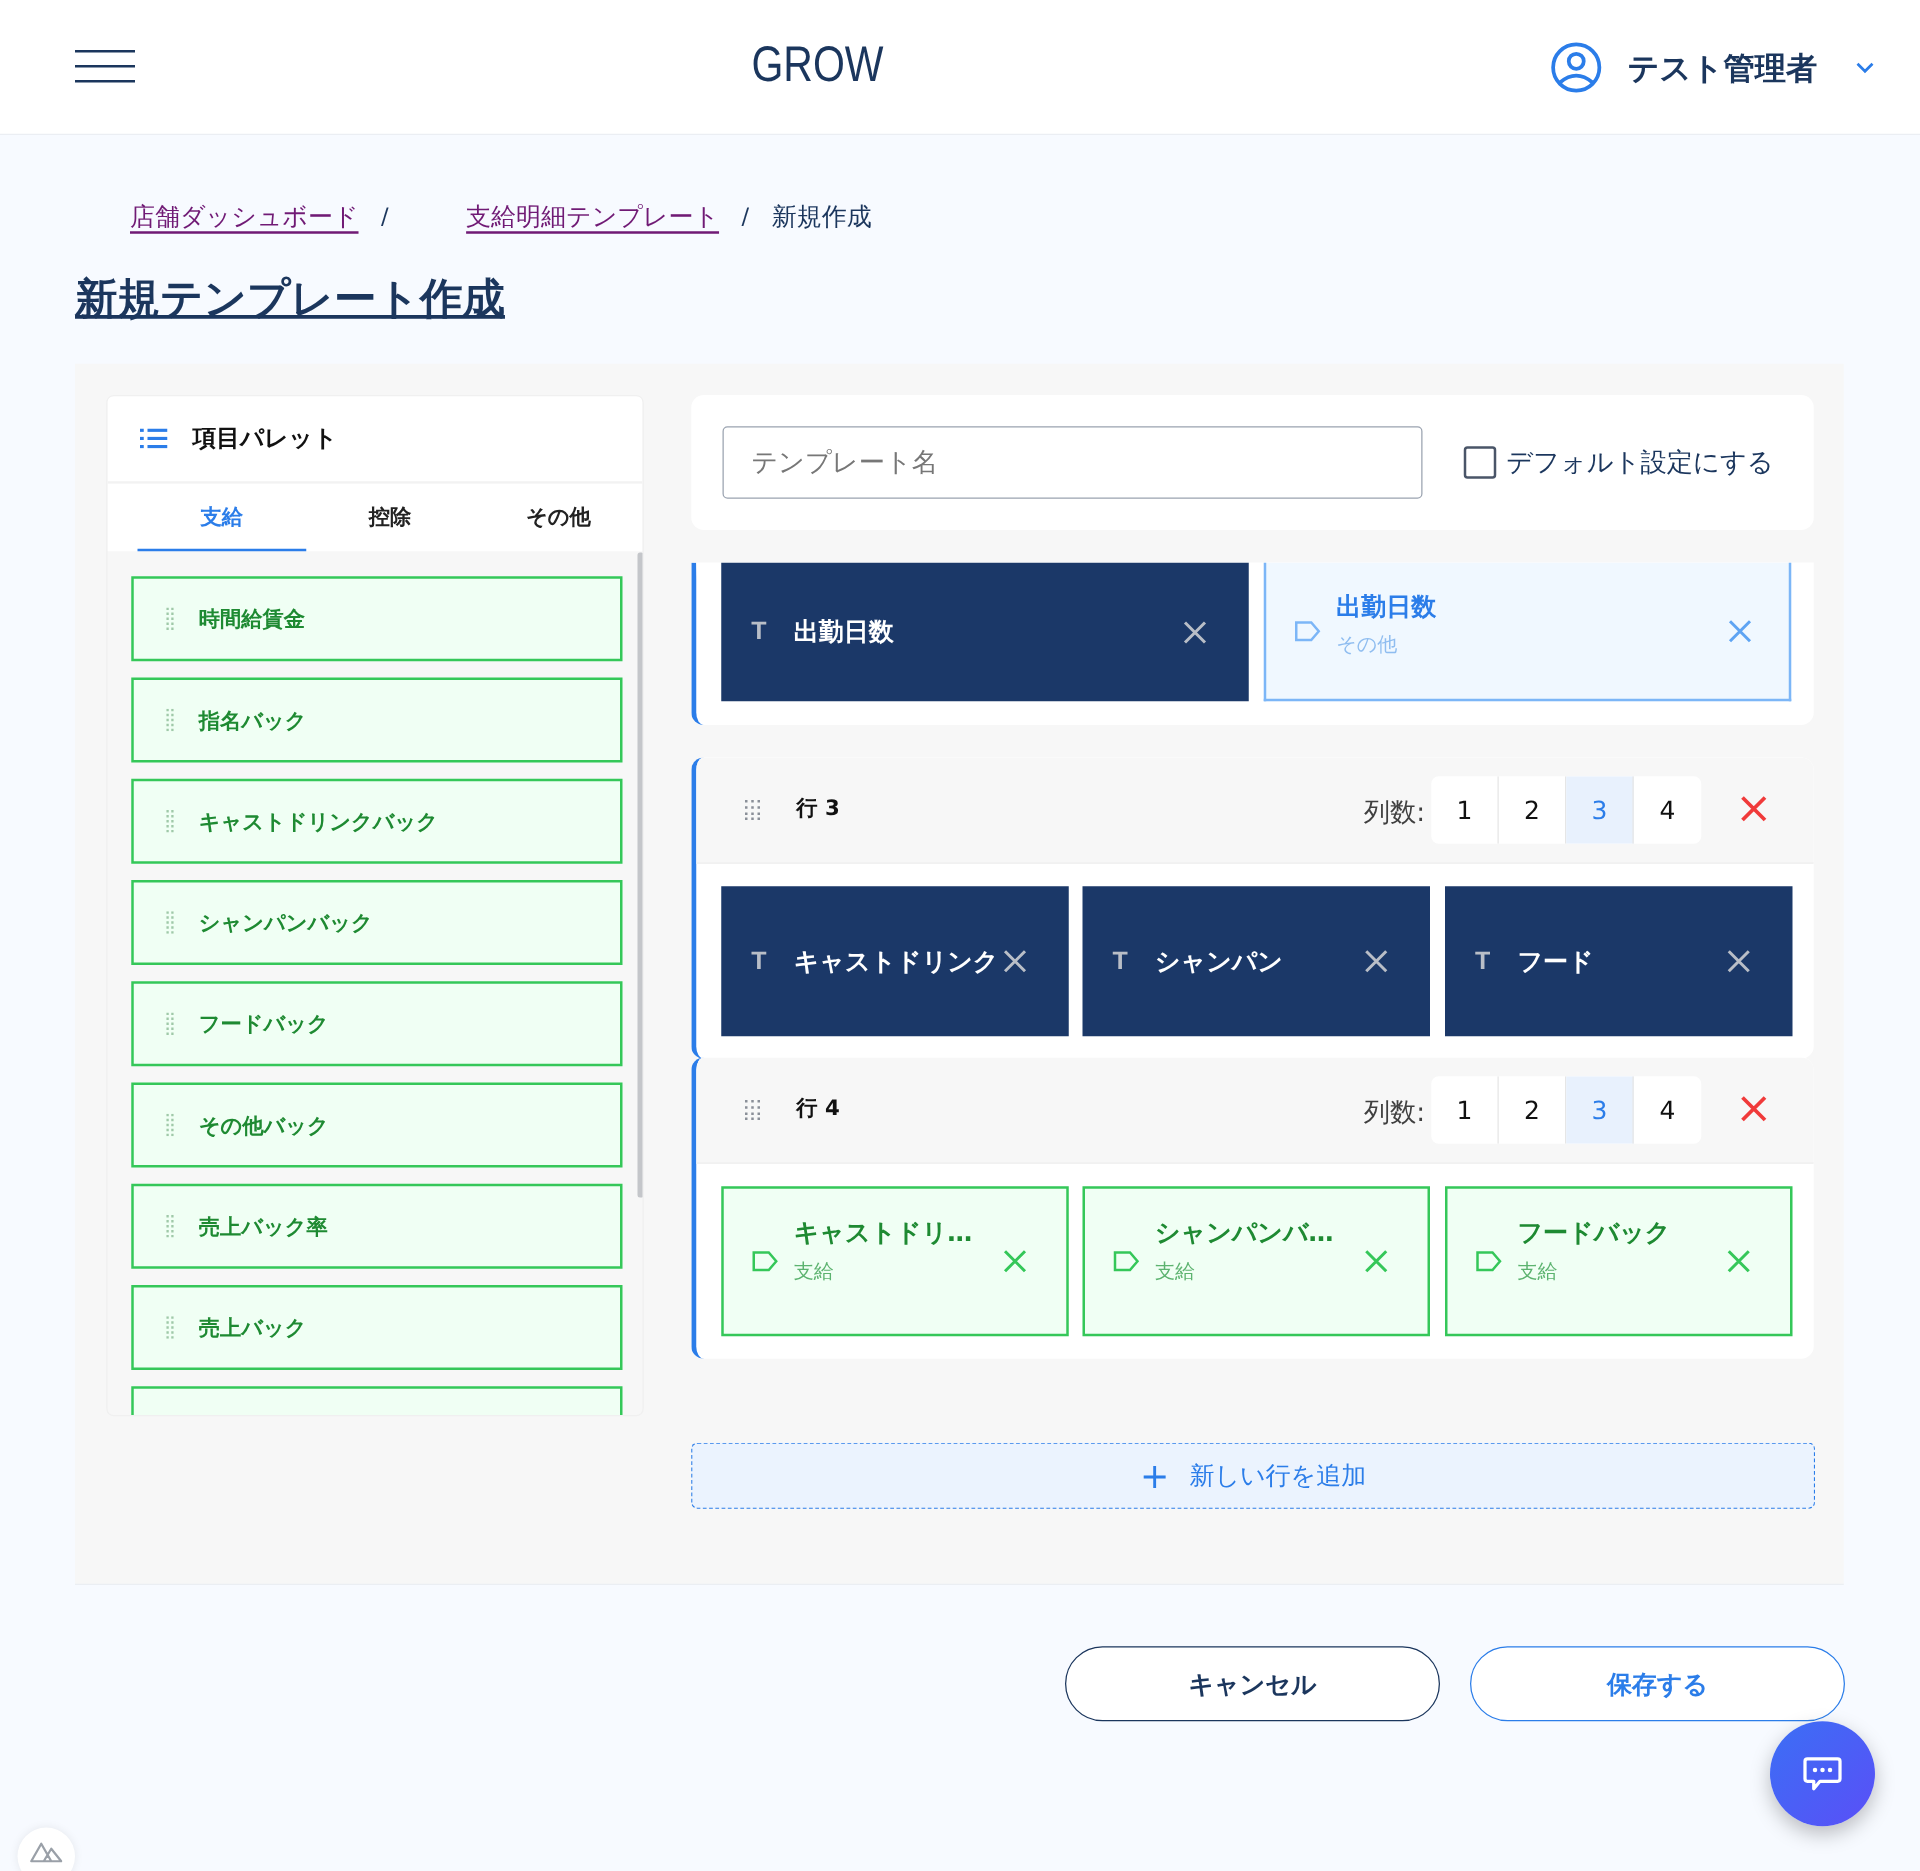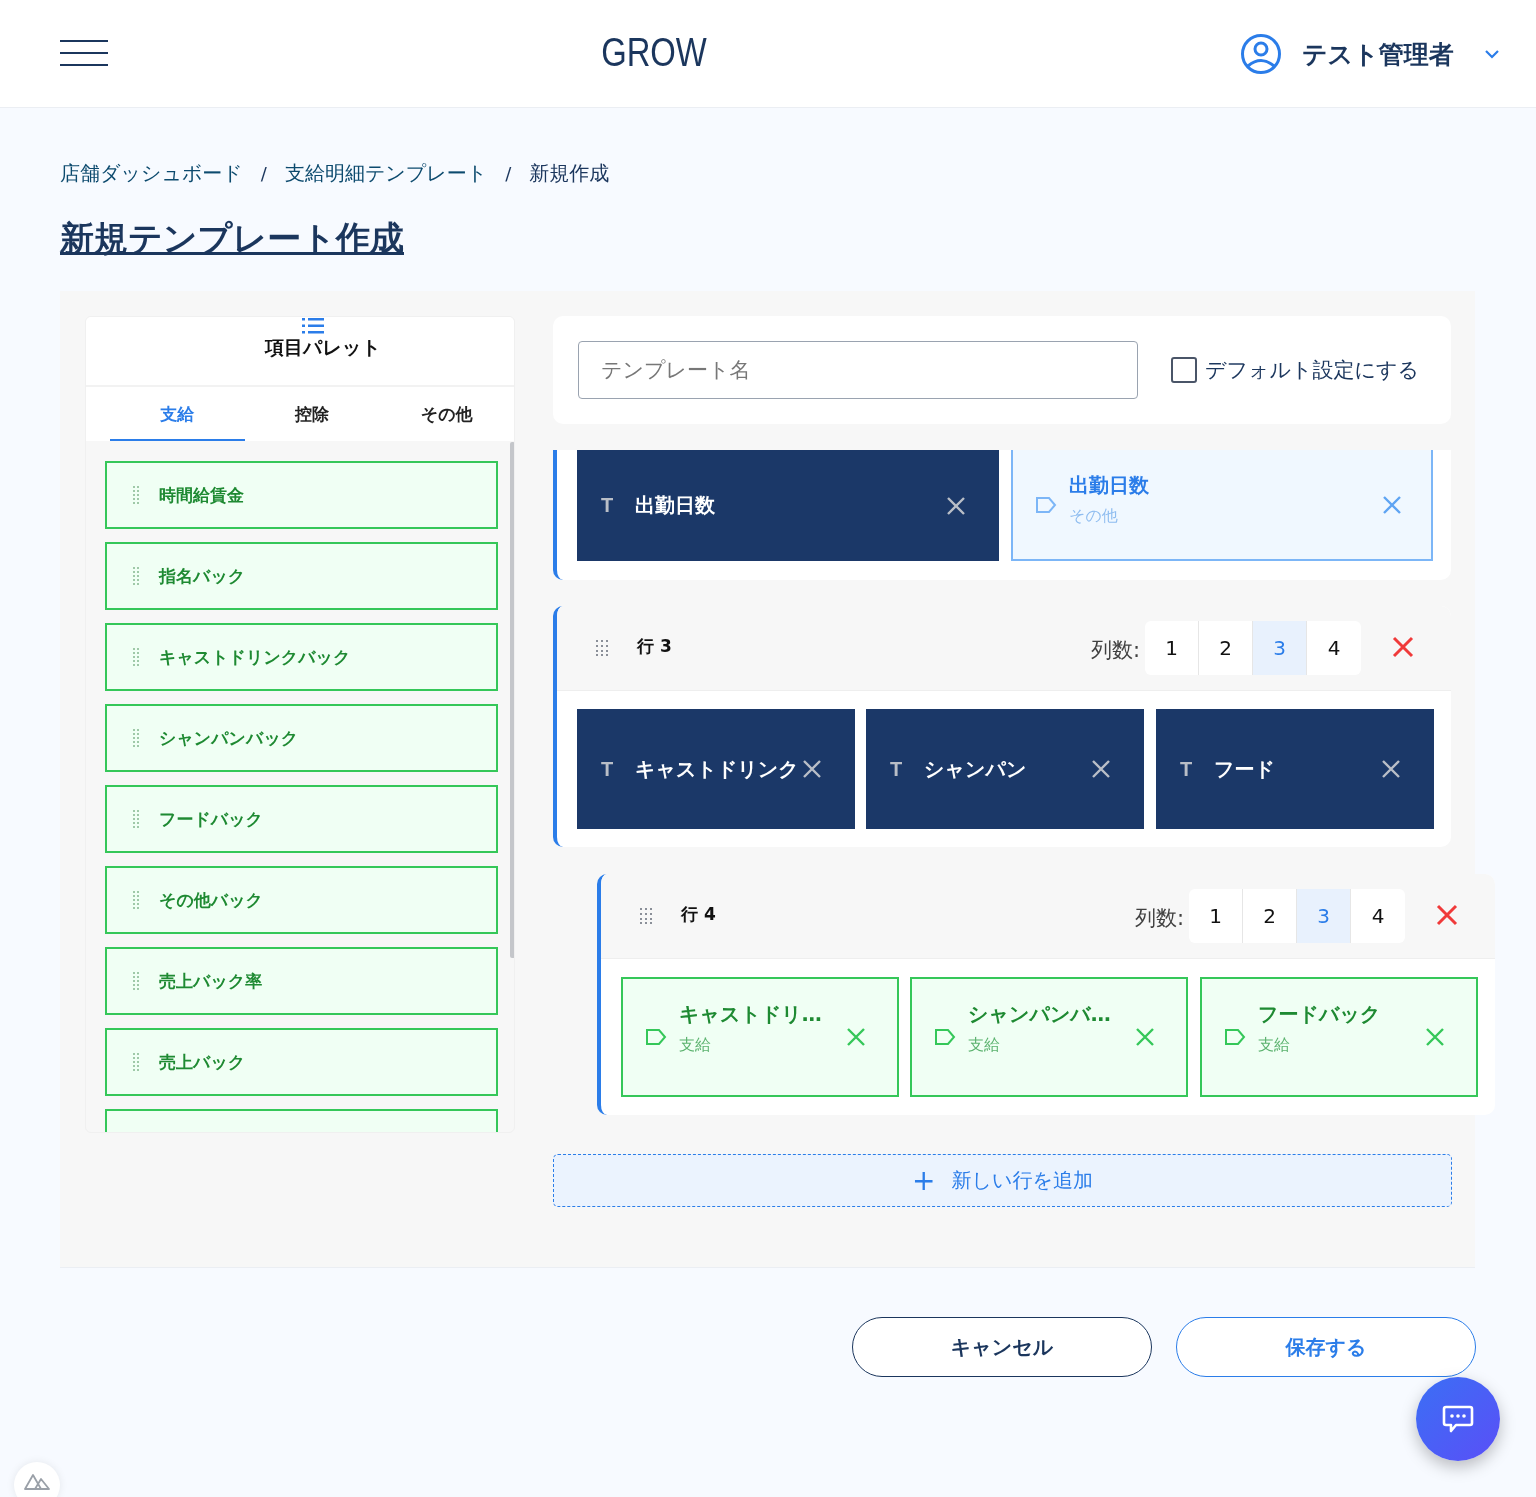--- a/index.html
+++ b/index.html
@@ -21,7 +21,7 @@
 
   
   .breadcrumb { position: absolute; left: 60px; top: 160px; display: flex; align-items: center; font-size: 20px; color: #1b365d; }
-  .breadcrumb a { color: #0c4a6e; text-underline-offset: 5px; cursor: pointer; }
+  .breadcrumb a { color: #701a75; text-decoration: underline; text-underline-offset: 5px; cursor: pointer; margin-left: 44px; }
   .breadcrumb .sep { margin: 0 18px; color: #1b365d; font-size: 18px; }
   .page-title { position: absolute; left: 60px; top: 216px; font-size: 34px; font-weight: bold; color: #1b365d; text-decoration: underline; }
 

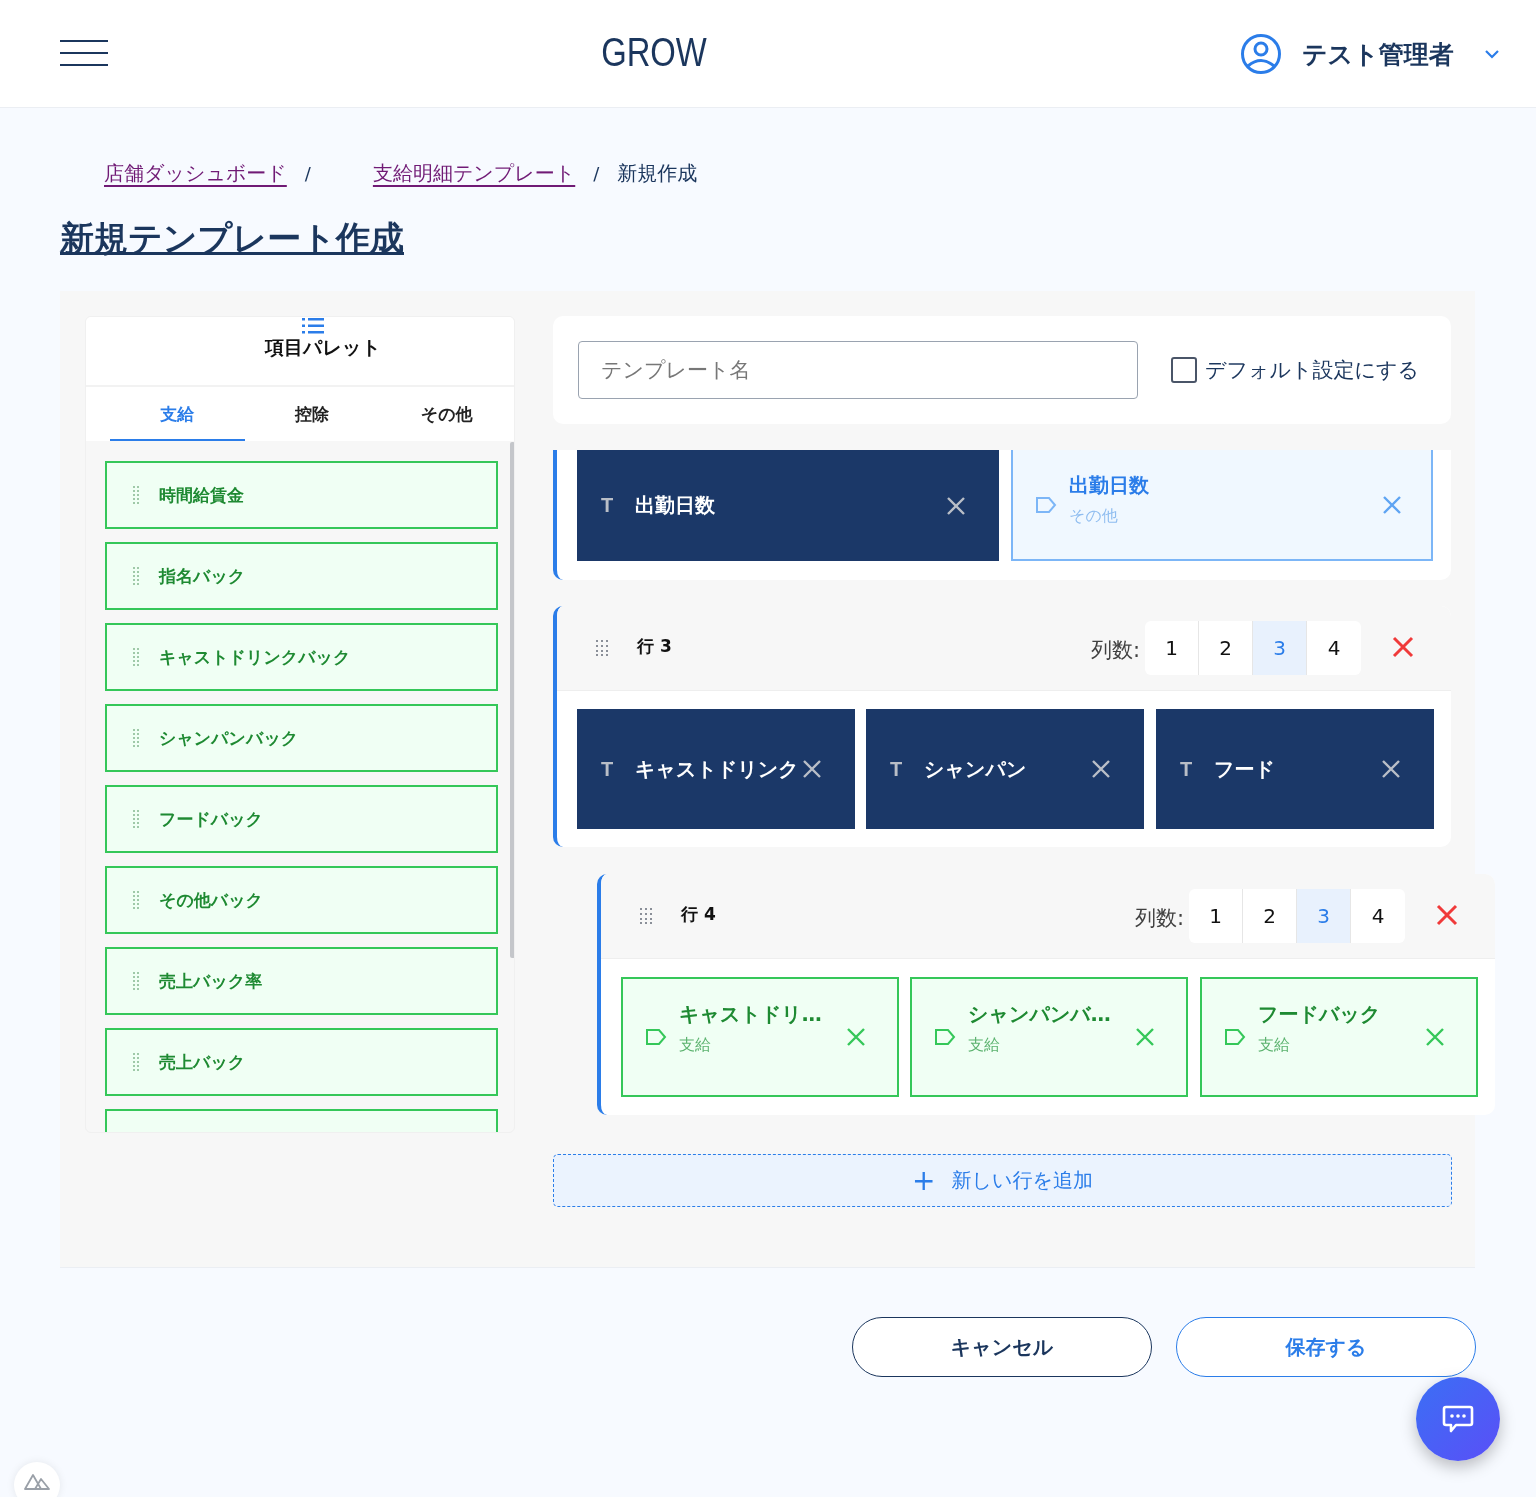--- a/index.html
+++ b/index.html
@@ -30,7 +30,7 @@
 
   
   .palette { position: absolute; left: 25px; top: 25px; width: 430px; height: 817px; background: #f7f7f7; border-radius: 6px; overflow: hidden; border: 1px solid #f0f0f0; }
-  .palette-head { height: 70px; background: #fff; display: flex; align-items: center; padding-left: 26px; border-bottom: 2px solid #f2f2f2; flex-direction: column; }
+  .palette-head { height: 70px; background: #fff; display: flex; align-items: center; padding-left: 26px; border-bottom: 2px solid #f2f2f2; }
   .palette-head .list-icon { width: 22px; height: 18px; }
   .palette-head .ptitle { margin-left: 20px; font-size: 19px; font-weight: bold; color: #111; }
   .tabs { height: 54px; background: #fff; display: flex; padding-left: 24px; position: relative; }

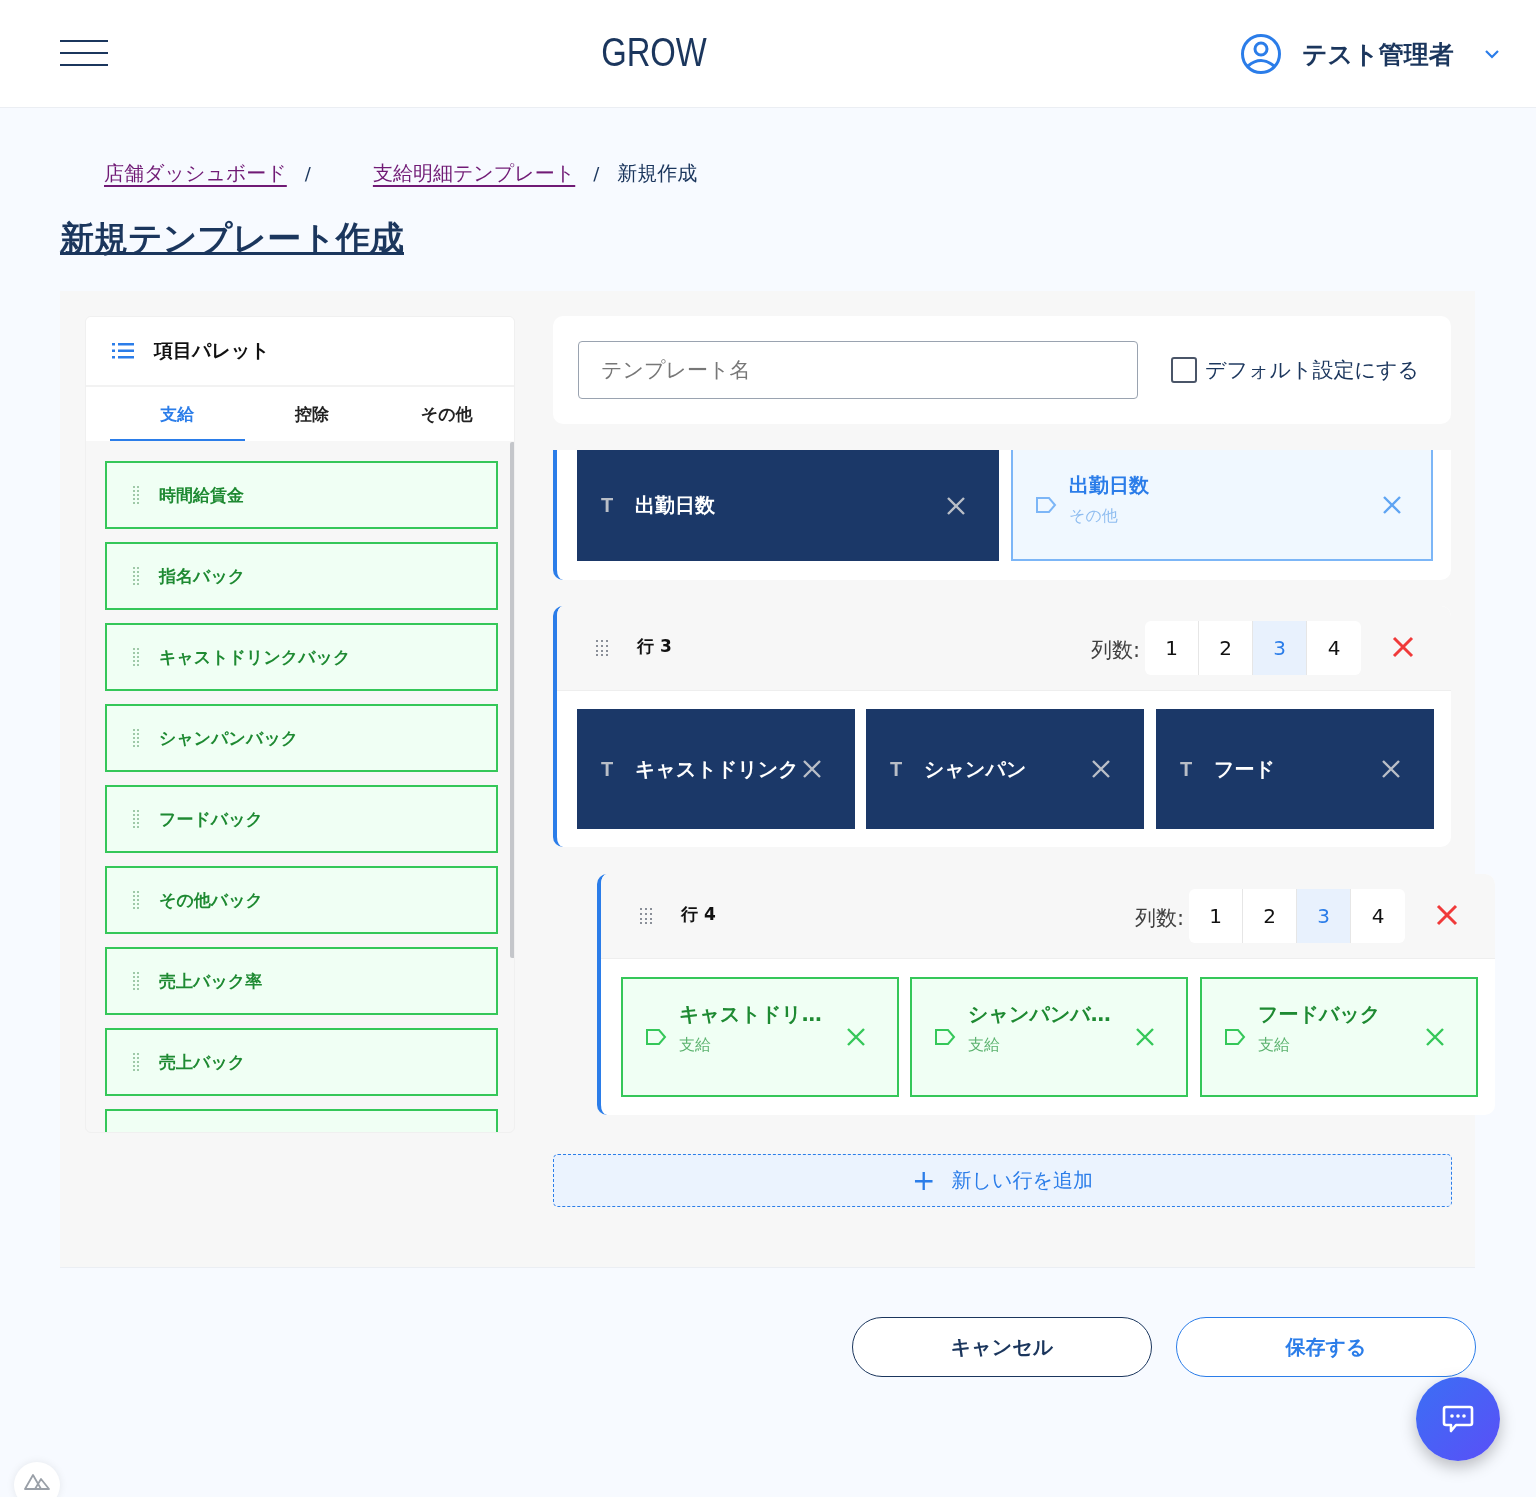--- a/index.html
+++ b/index.html
@@ -365,7 +365,7 @@
     </div>
   </div>
 
-  <div class="rowcard" style="top:583px; height:241px;margin-left:44px;">
+  <div class="rowcard" style="top:555px; height:241px;">
     <div class="rhead">
       <svg class="rgrip" viewBox="0 0 16 18">
           <g fill="#8a8f98">

